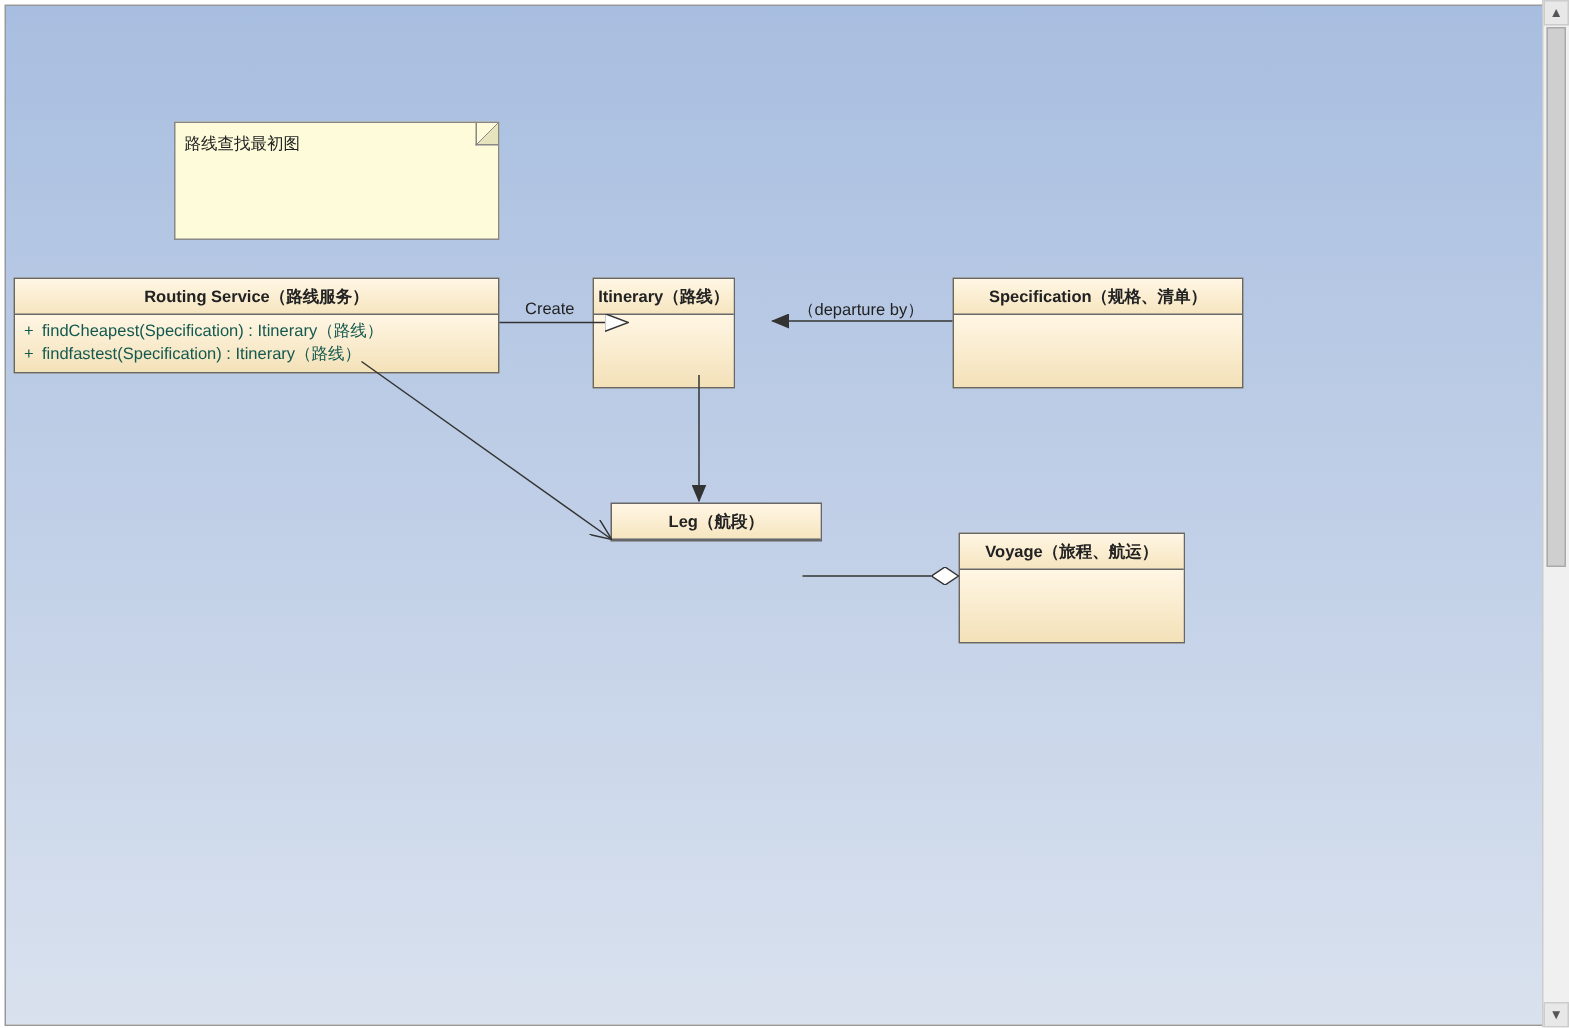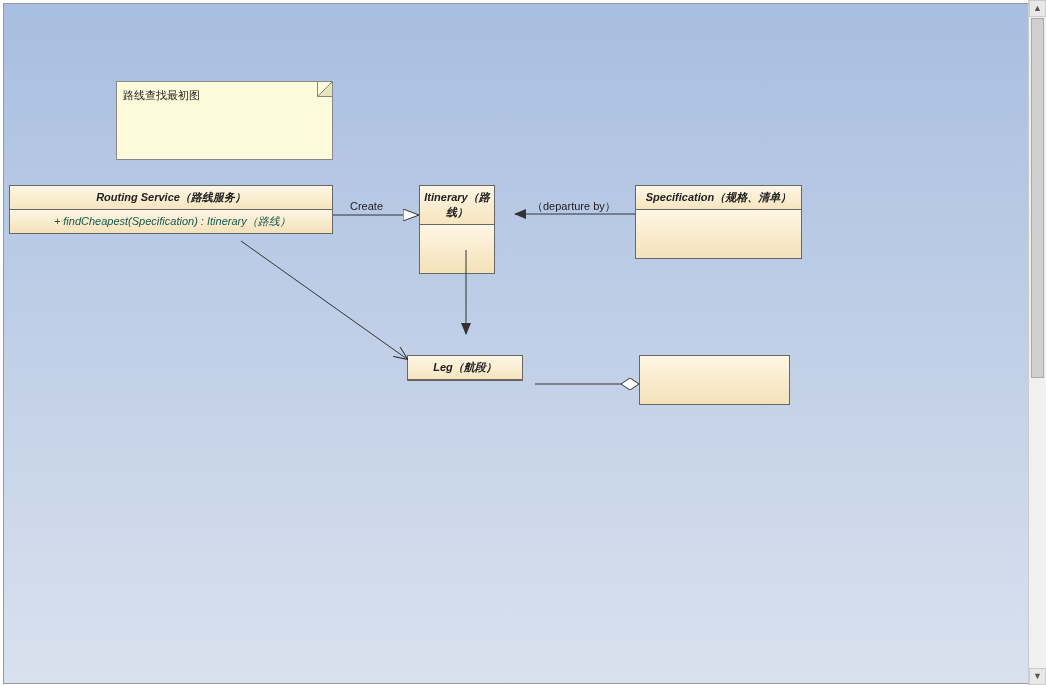--- a/index.html
+++ b/index.html
@@ -90,7 +90,6 @@
     background: #fbefd3;
     border: 1px solid #676767;
     box-sizing: border-box;
-    font-style: italic;
   }
   .class-box .title {
     text-align: center;

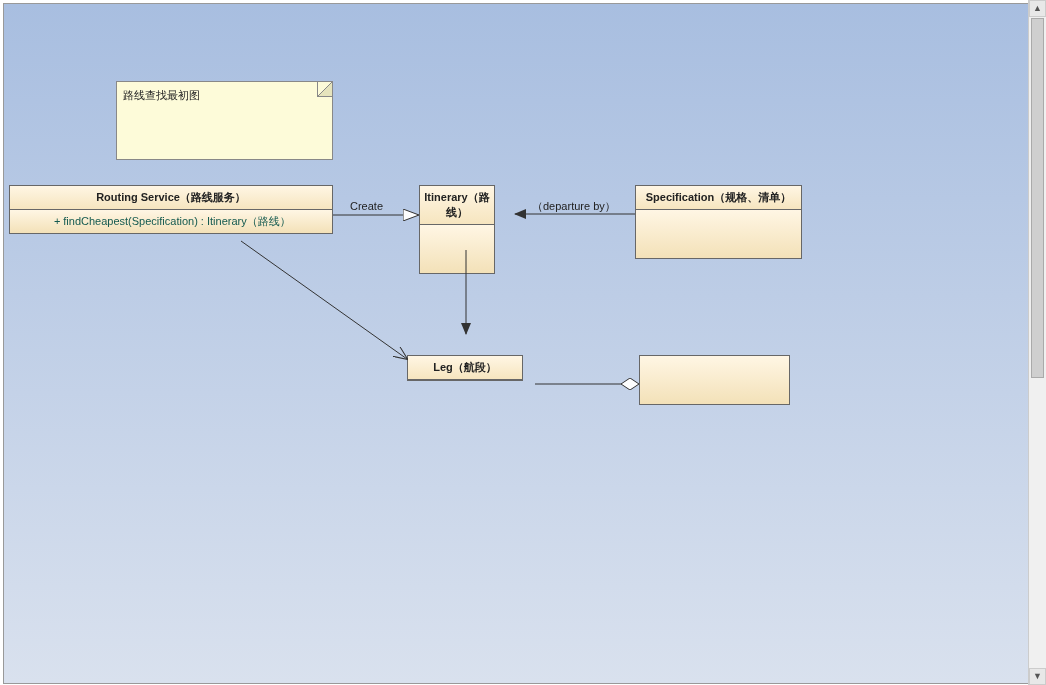--- a/index.html
+++ b/index.html
@@ -151,7 +151,7 @@
       </div>
     </div>
 
-    <div class="class-box" style="left:415px; top:181px; width:76px;">
+    <div class="class-box" style="left:391px; top:181px; width:95px;">
       <div class="title">Itinerary（路线）</div>
       <div class="body" style="height:40px;"></div>
     </div>

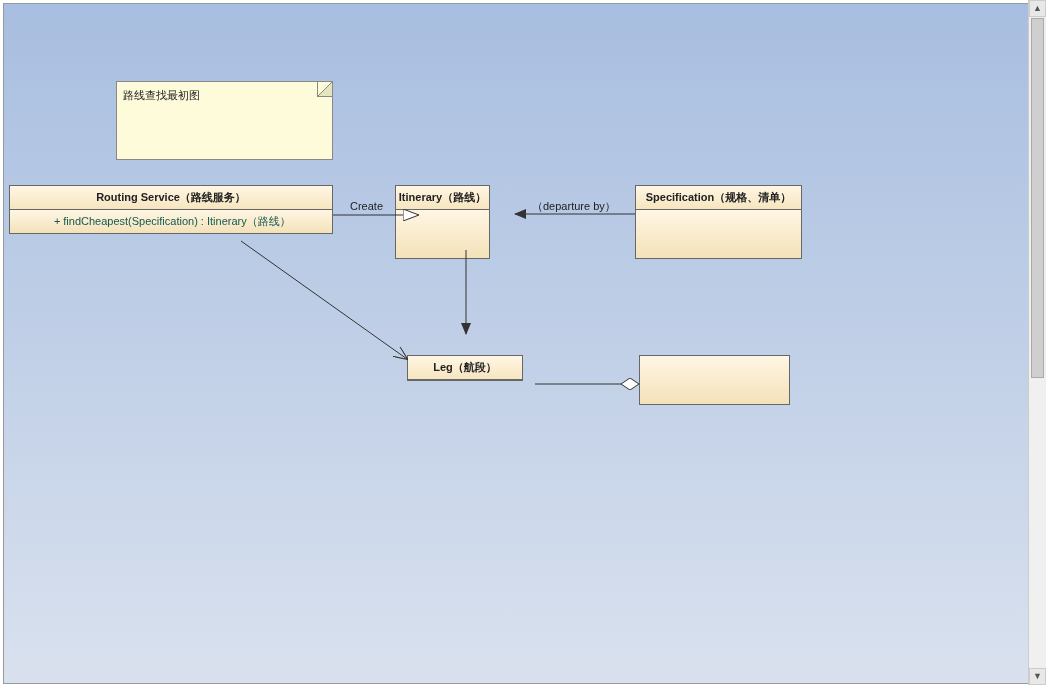--- a/index.html
+++ b/index.html
@@ -156,7 +156,7 @@
       <div class="body" style="height:40px;"></div>
     </div>
 
-    <div class="class-box" style="left:631px; top:181px; width:167px;">
+    <div class="class-box" style="left:631px; top:181px; width:194px;">
       <div class="title">Specification（规格、清单）</div>
       <div class="body" style="height:40px;"></div>
     </div>

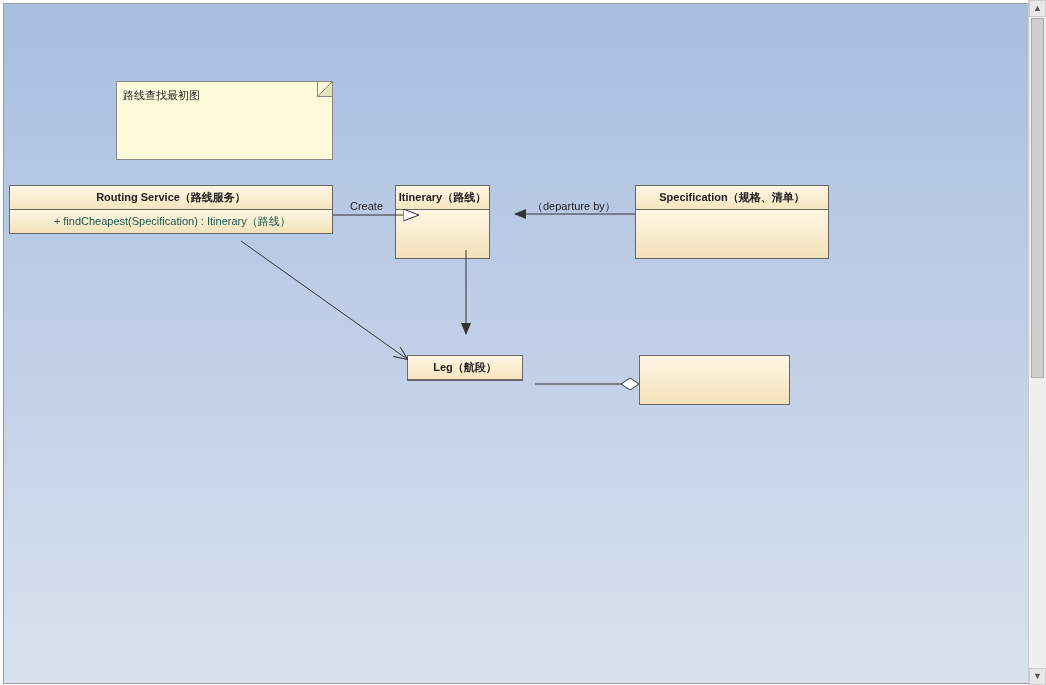--- a/index.html
+++ b/index.html
@@ -109,7 +109,6 @@
   }
   .class-box .body .op {
     white-space: nowrap;
-    text-align: center;
   }
   .class-box .body .vis {
     display: inline-block;

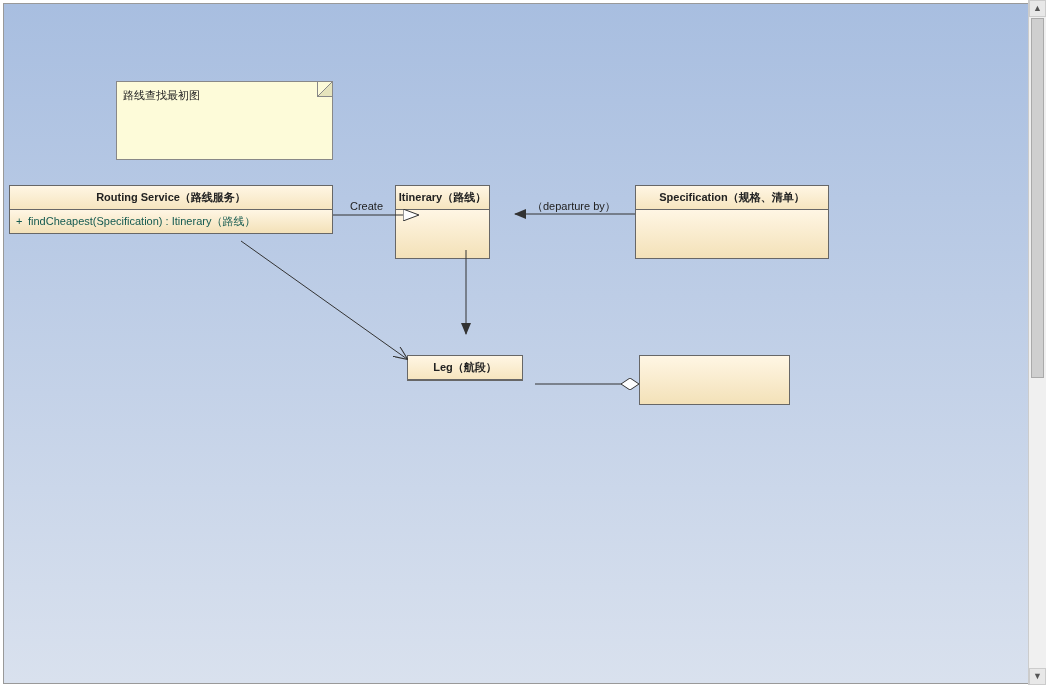--- a/index.html
+++ b/index.html
@@ -147,6 +147,7 @@
       <div class="title">Routing Service（路线服务）</div>
       <div class="body">
         <div class="op"><span class="vis">+</span><span>findCheapest(Specification) : Itinerary（路线）</span></div>
+        <div class="op"><span class="vis">+</span><span>findfastest(Specification) : Itinerary（路线）</span></div>
       </div>
     </div>
 

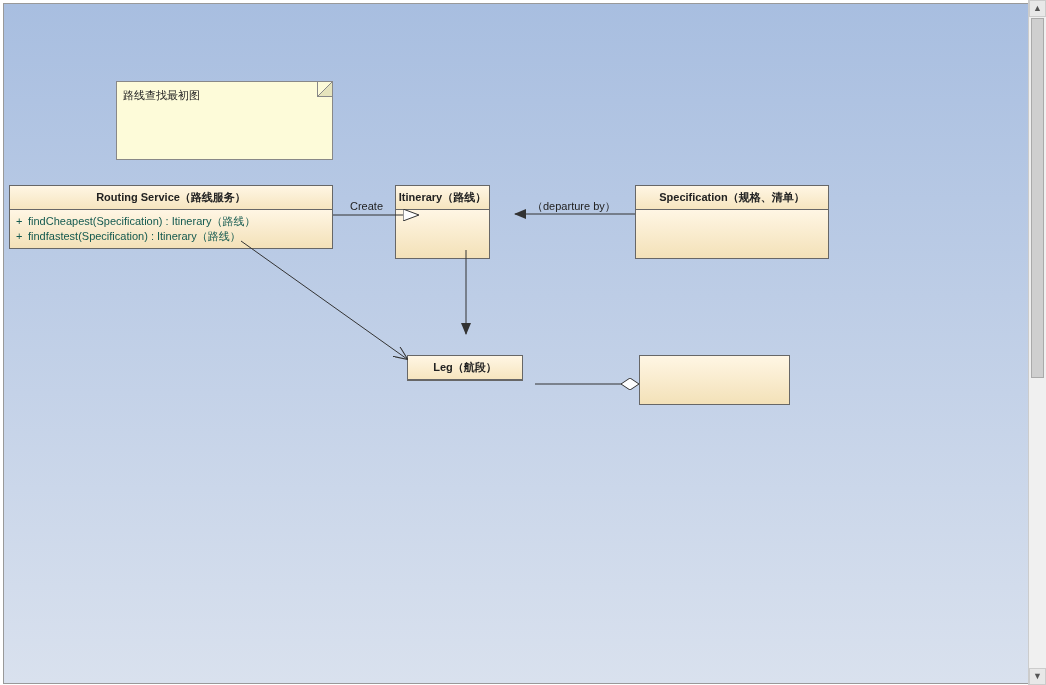--- a/index.html
+++ b/index.html
@@ -161,7 +161,7 @@
       <div class="body" style="height:40px;"></div>
     </div>
 
-    <div class="class-box" style="left:403px; top:331px; width:116px;margin-top:20px;">
+    <div class="class-box" style="left:403px; top:331px; width:141px;">
       <div class="title">Leg（航段）</div>
     </div>
 

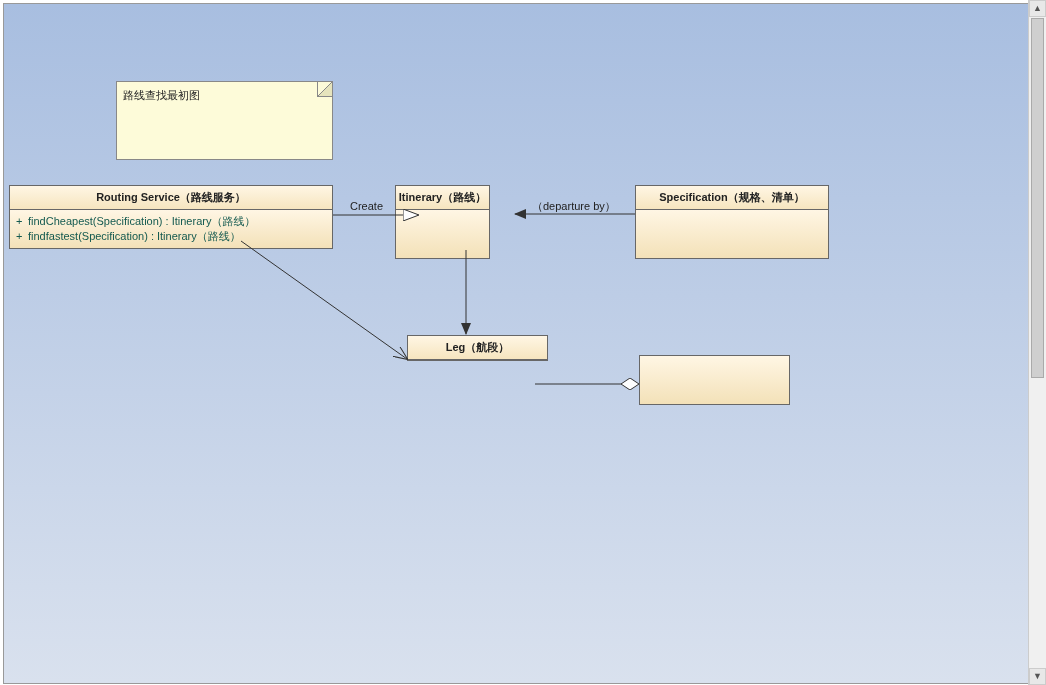--- a/index.html
+++ b/index.html
@@ -166,6 +166,7 @@
     </div>
 
     <div class="class-box" style="left:635px; top:351px; width:151px;">
+      <div class="title">Voyage（旅程、航运）</div>
       <div class="body" style="height:40px;"></div>
     </div>
 

